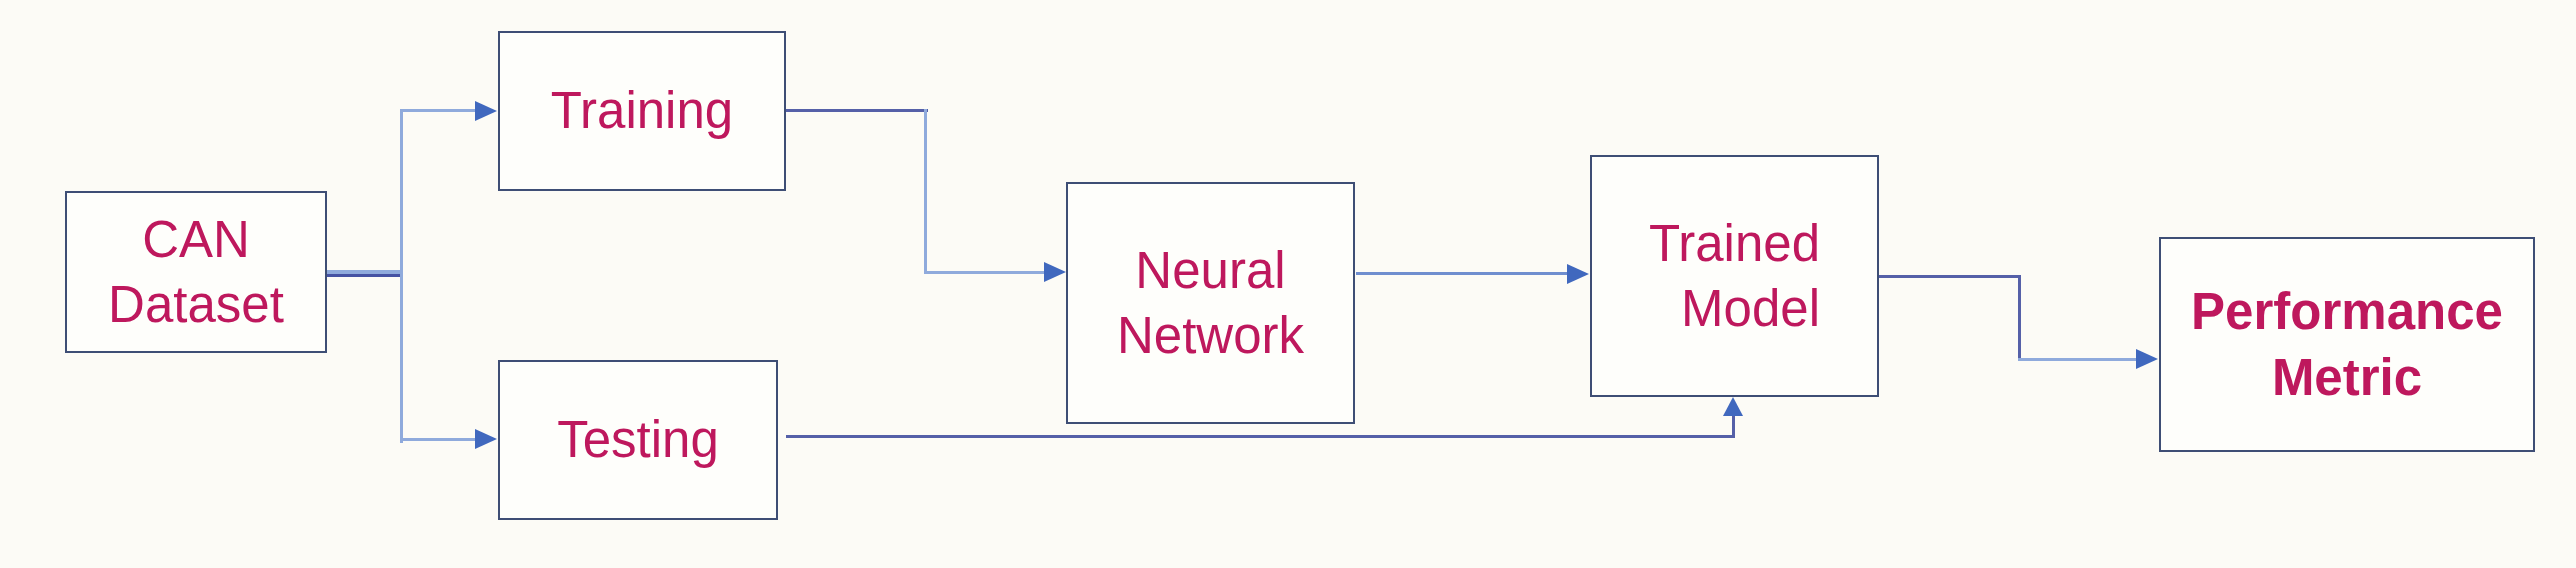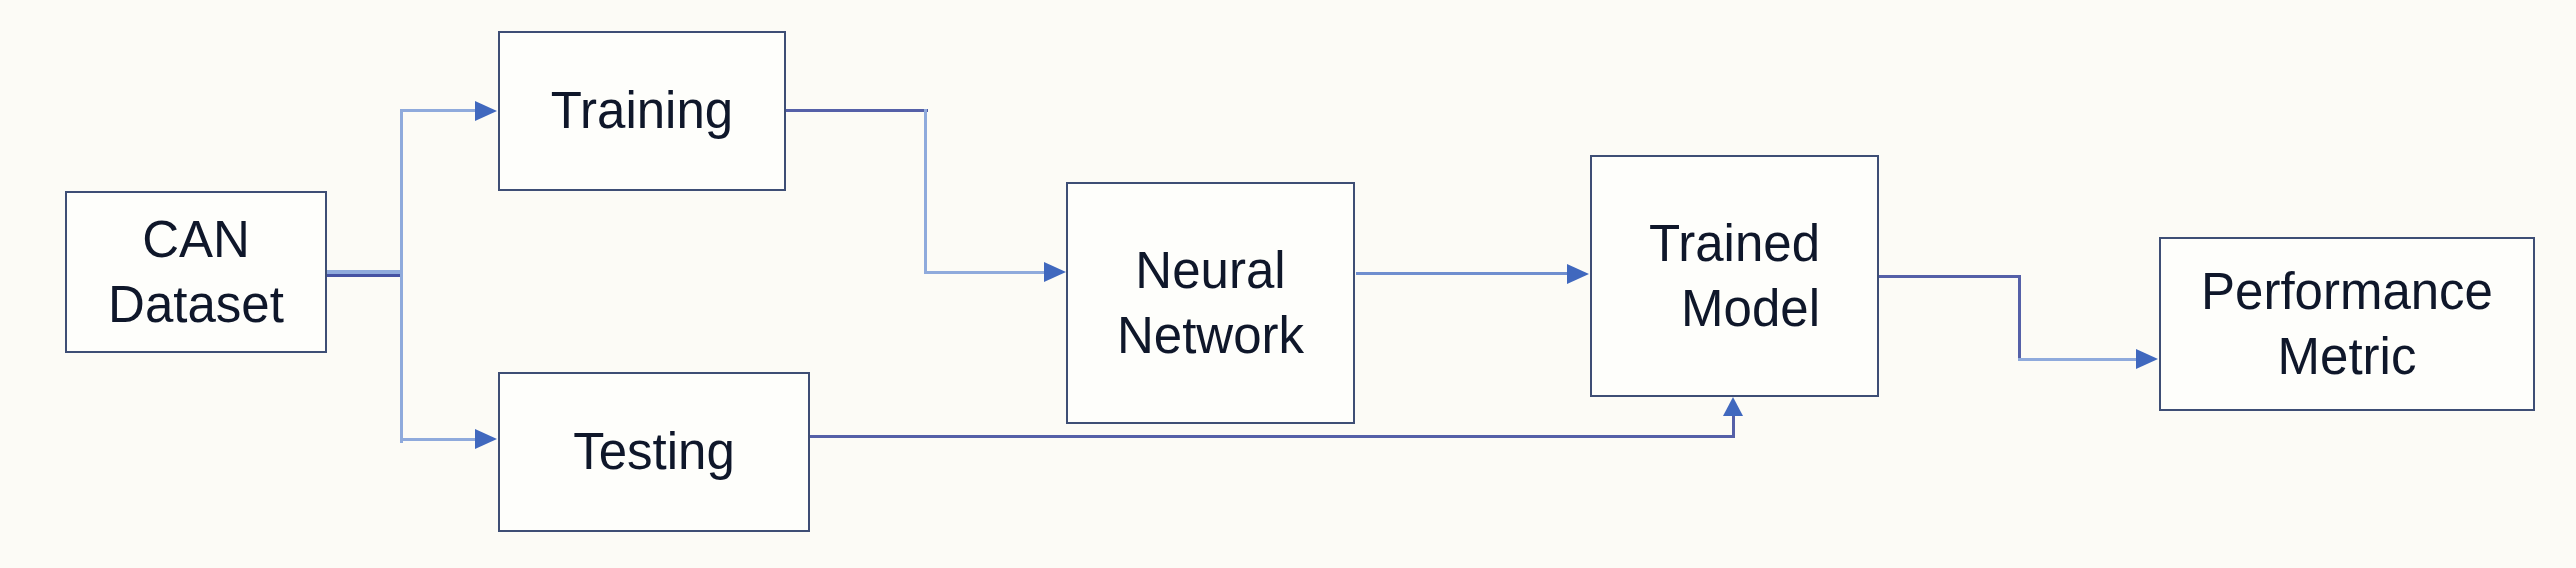--- a/index.html
+++ b/index.html
@@ -26,7 +26,7 @@
     align-items: center;
     justify-content: center;
     text-align: center;
-    color: #0f172a;
+    color: #be185d;
     font-size: 51px;
     line-height: 1.28;
     white-space: pre-line;

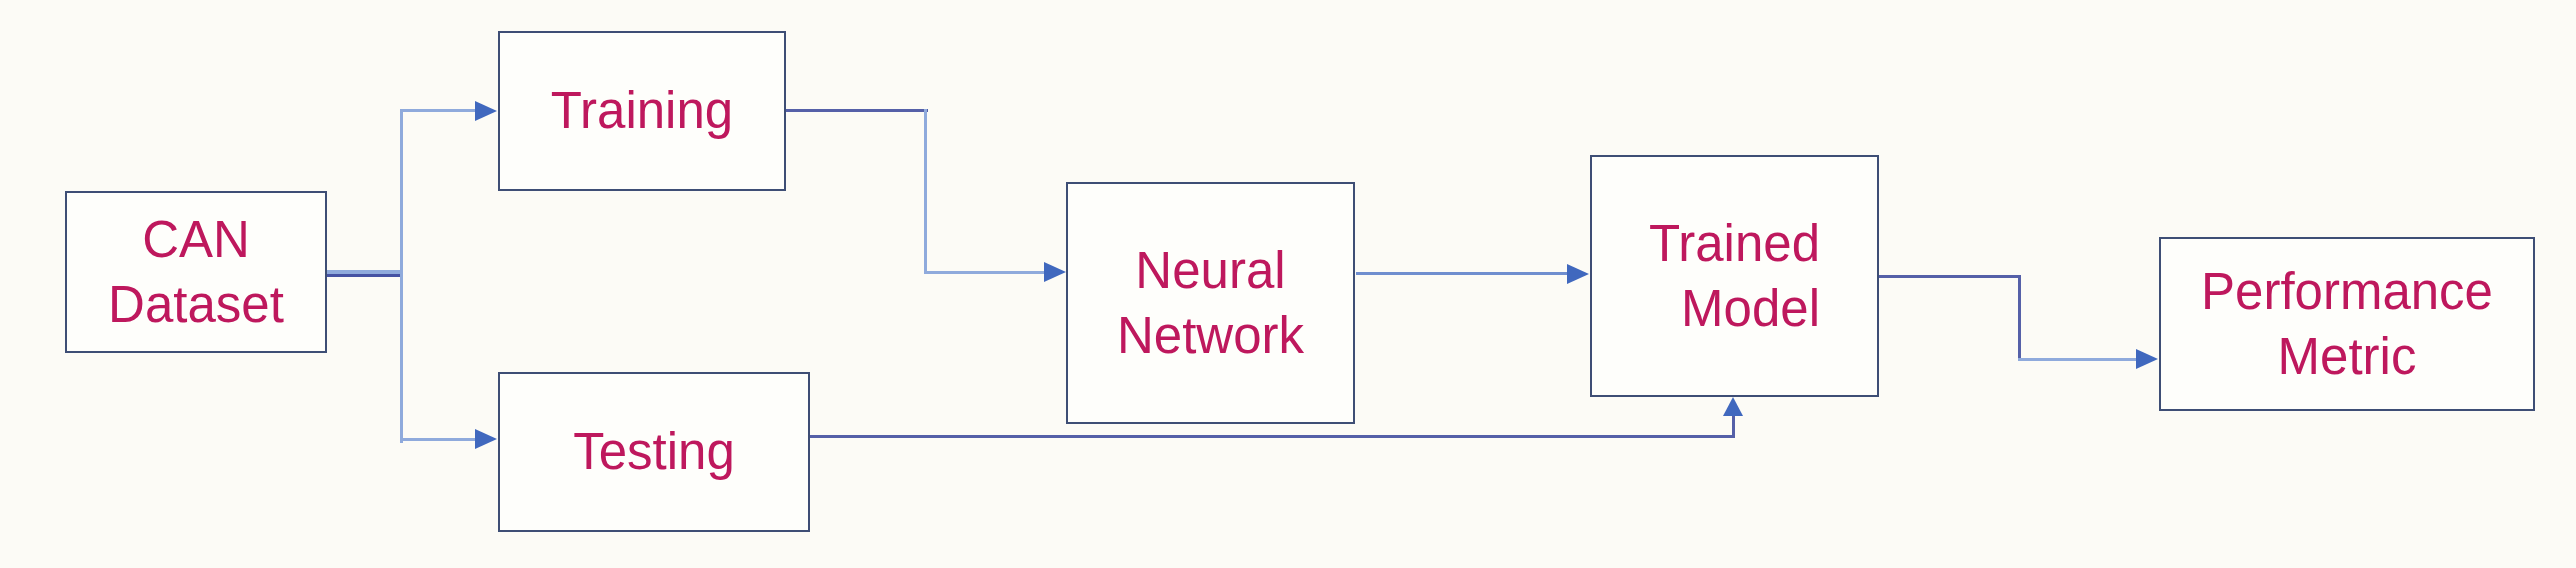--- a/index.html
+++ b/index.html
@@ -36,7 +36,7 @@
   #node-testing            { left: 498px;  top: 360px; width: 312px; height: 160px; margin-top: 12px; }
   #node-neural-network     { left: 1066px; top: 150px; width: 289px; height: 242px; margin-top: 32px; }
   #node-trained-model      { left: 1590px; top: 155px; width: 289px; height: 242px; text-align: right; }
-  #node-performance-metric { left: 2159px; top: 237px; width: 376px; height: 174px; }
+  #node-performance-metric { left: 2159px; top: 237px; width: 376px; height: 215px; font-weight: bold; }
 
   .seg { position: absolute; }
   .seg.light { background: #8FAADC; }

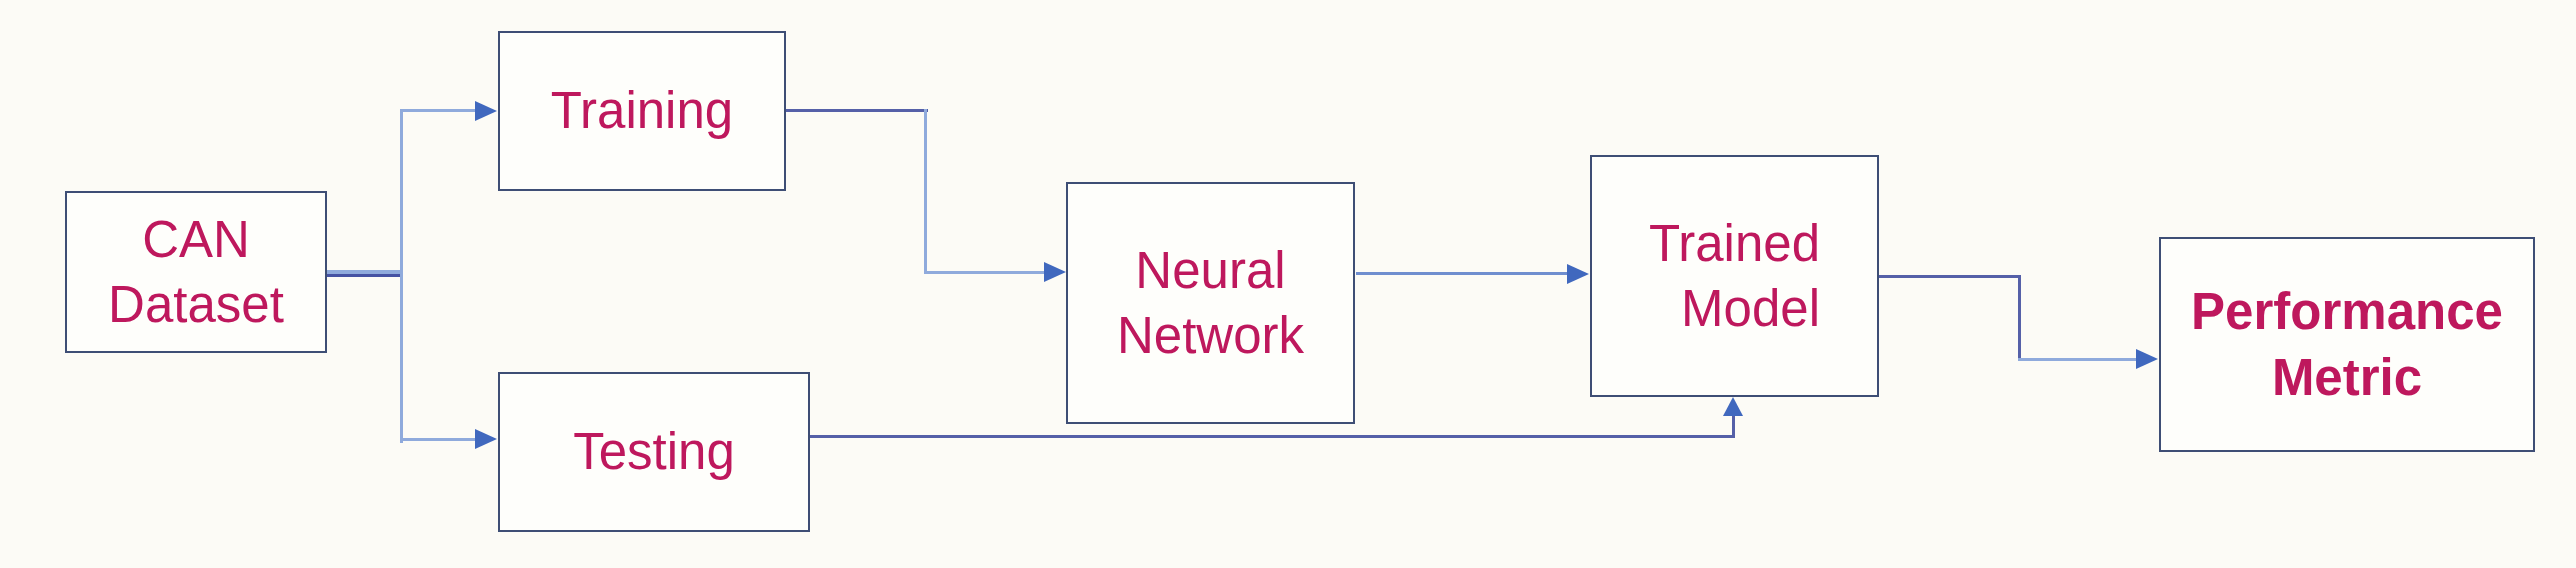--- a/index.html
+++ b/index.html
@@ -33,7 +33,7 @@
   }
   #node-can-dataset        { left: 65px;   top: 191px; width: 262px; height: 162px; }
   #node-training           { left: 498px;  top: 31px;  width: 288px; height: 160px; }
-  #node-testing            { left: 498px;  top: 360px; width: 312px; height: 160px; margin-top: 12px; }
+  #node-testing            { left: 498px;  top: 360px; width: 280px; height: 160px; }
   #node-neural-network     { left: 1066px; top: 150px; width: 289px; height: 242px; margin-top: 32px; }
   #node-trained-model      { left: 1590px; top: 155px; width: 289px; height: 242px; text-align: right; }
   #node-performance-metric { left: 2159px; top: 237px; width: 376px; height: 215px; font-weight: bold; }

